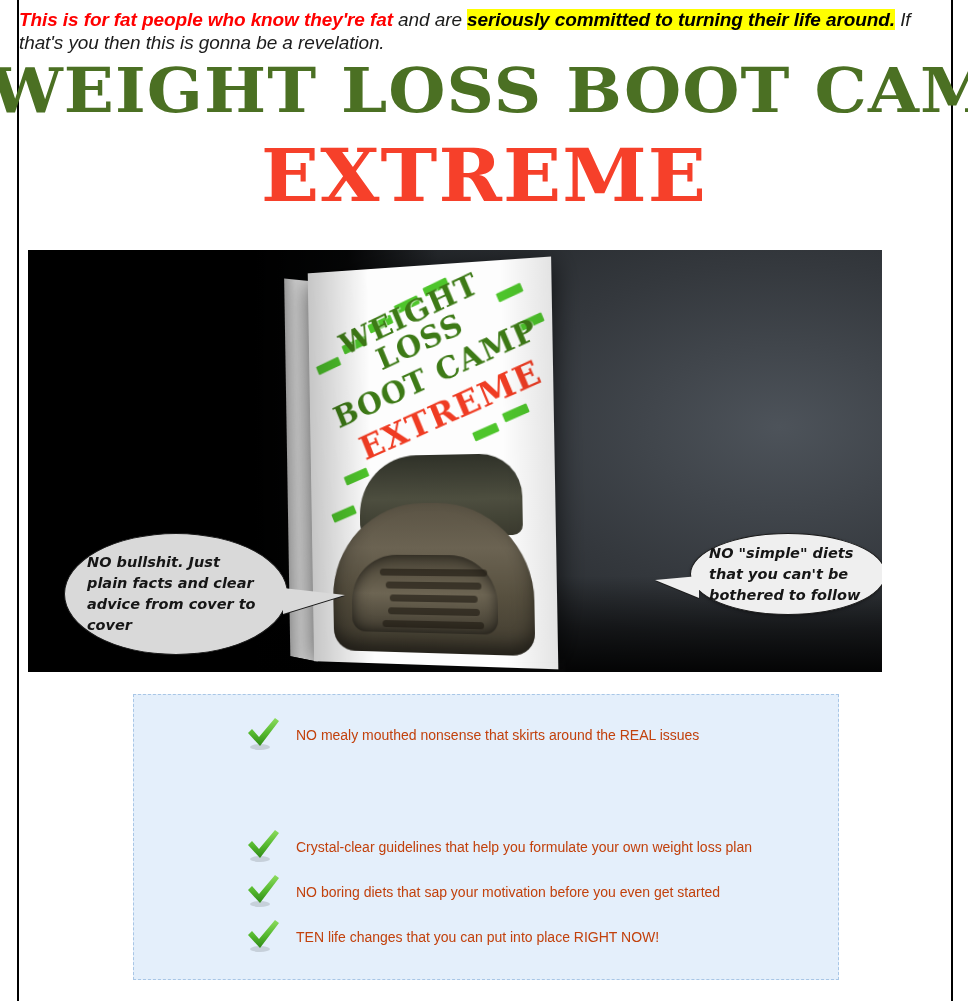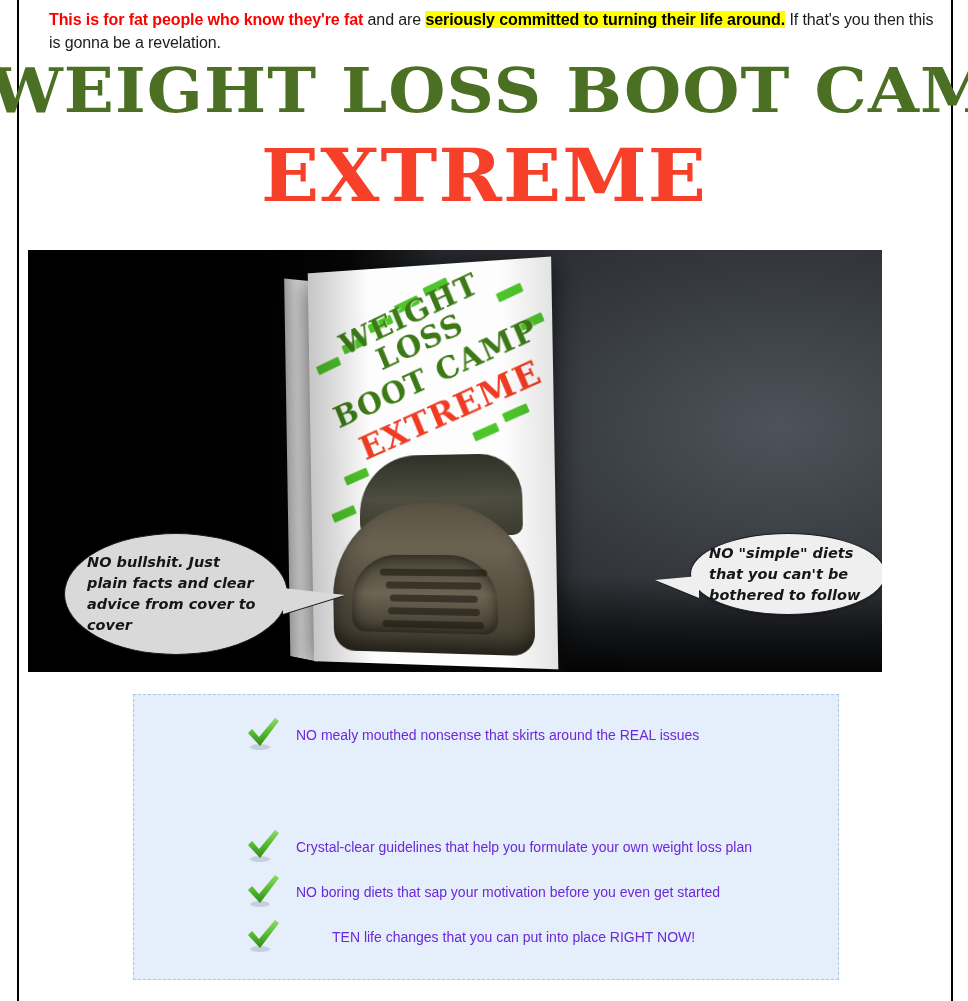--- a/index.html
+++ b/index.html
@@ -31,13 +31,14 @@
   
   .intro {
     position: absolute;
-    left: 49px;
+    left: 19px;
     top: 8px;
     width: 896px;
-    font-size: 16px;
+    font-size: 19px;
     line-height: 23px;
     color: #1c1c1c;
     letter-spacing: -0.1px;
+    font-style: italic;
   }
   .intro .red {
     color: #ff0000;

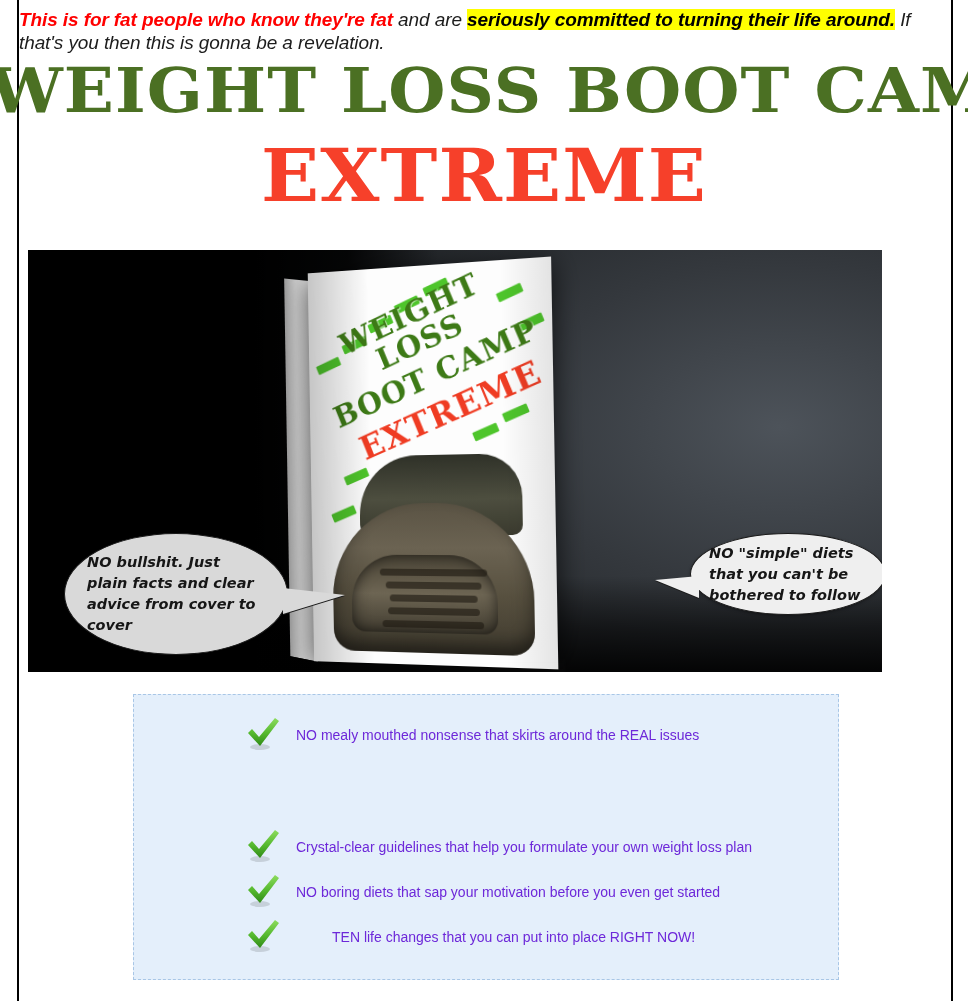--- a/index.html
+++ b/index.html
@@ -314,7 +314,7 @@
   .benefit-row .label {
     font-size: 14px;
     line-height: 22px;
-    color: #6d28d9;
+    color: #c2410c;
     padding-top: 1px;
   }
   #benefit-0 { top: 28px; }

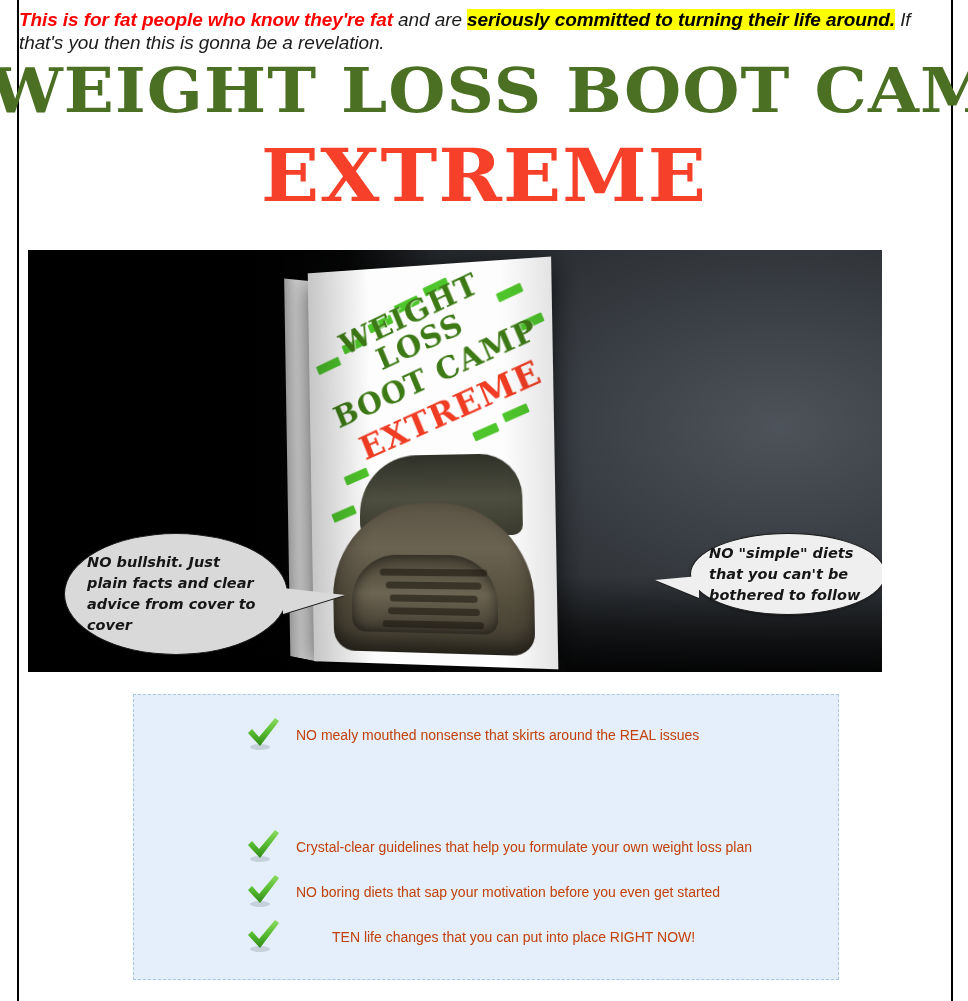--- a/index.html
+++ b/index.html
@@ -321,7 +321,7 @@
   #benefit-1 { top: 73px; }
   #benefit-2 { top: 140px; }
   #benefit-3 { top: 185px; }
-  #benefit-4 { top: 230px; gap: 36px; }
+  #benefit-4 { top: 230px; }
 </style>
 </head>
 <body>

